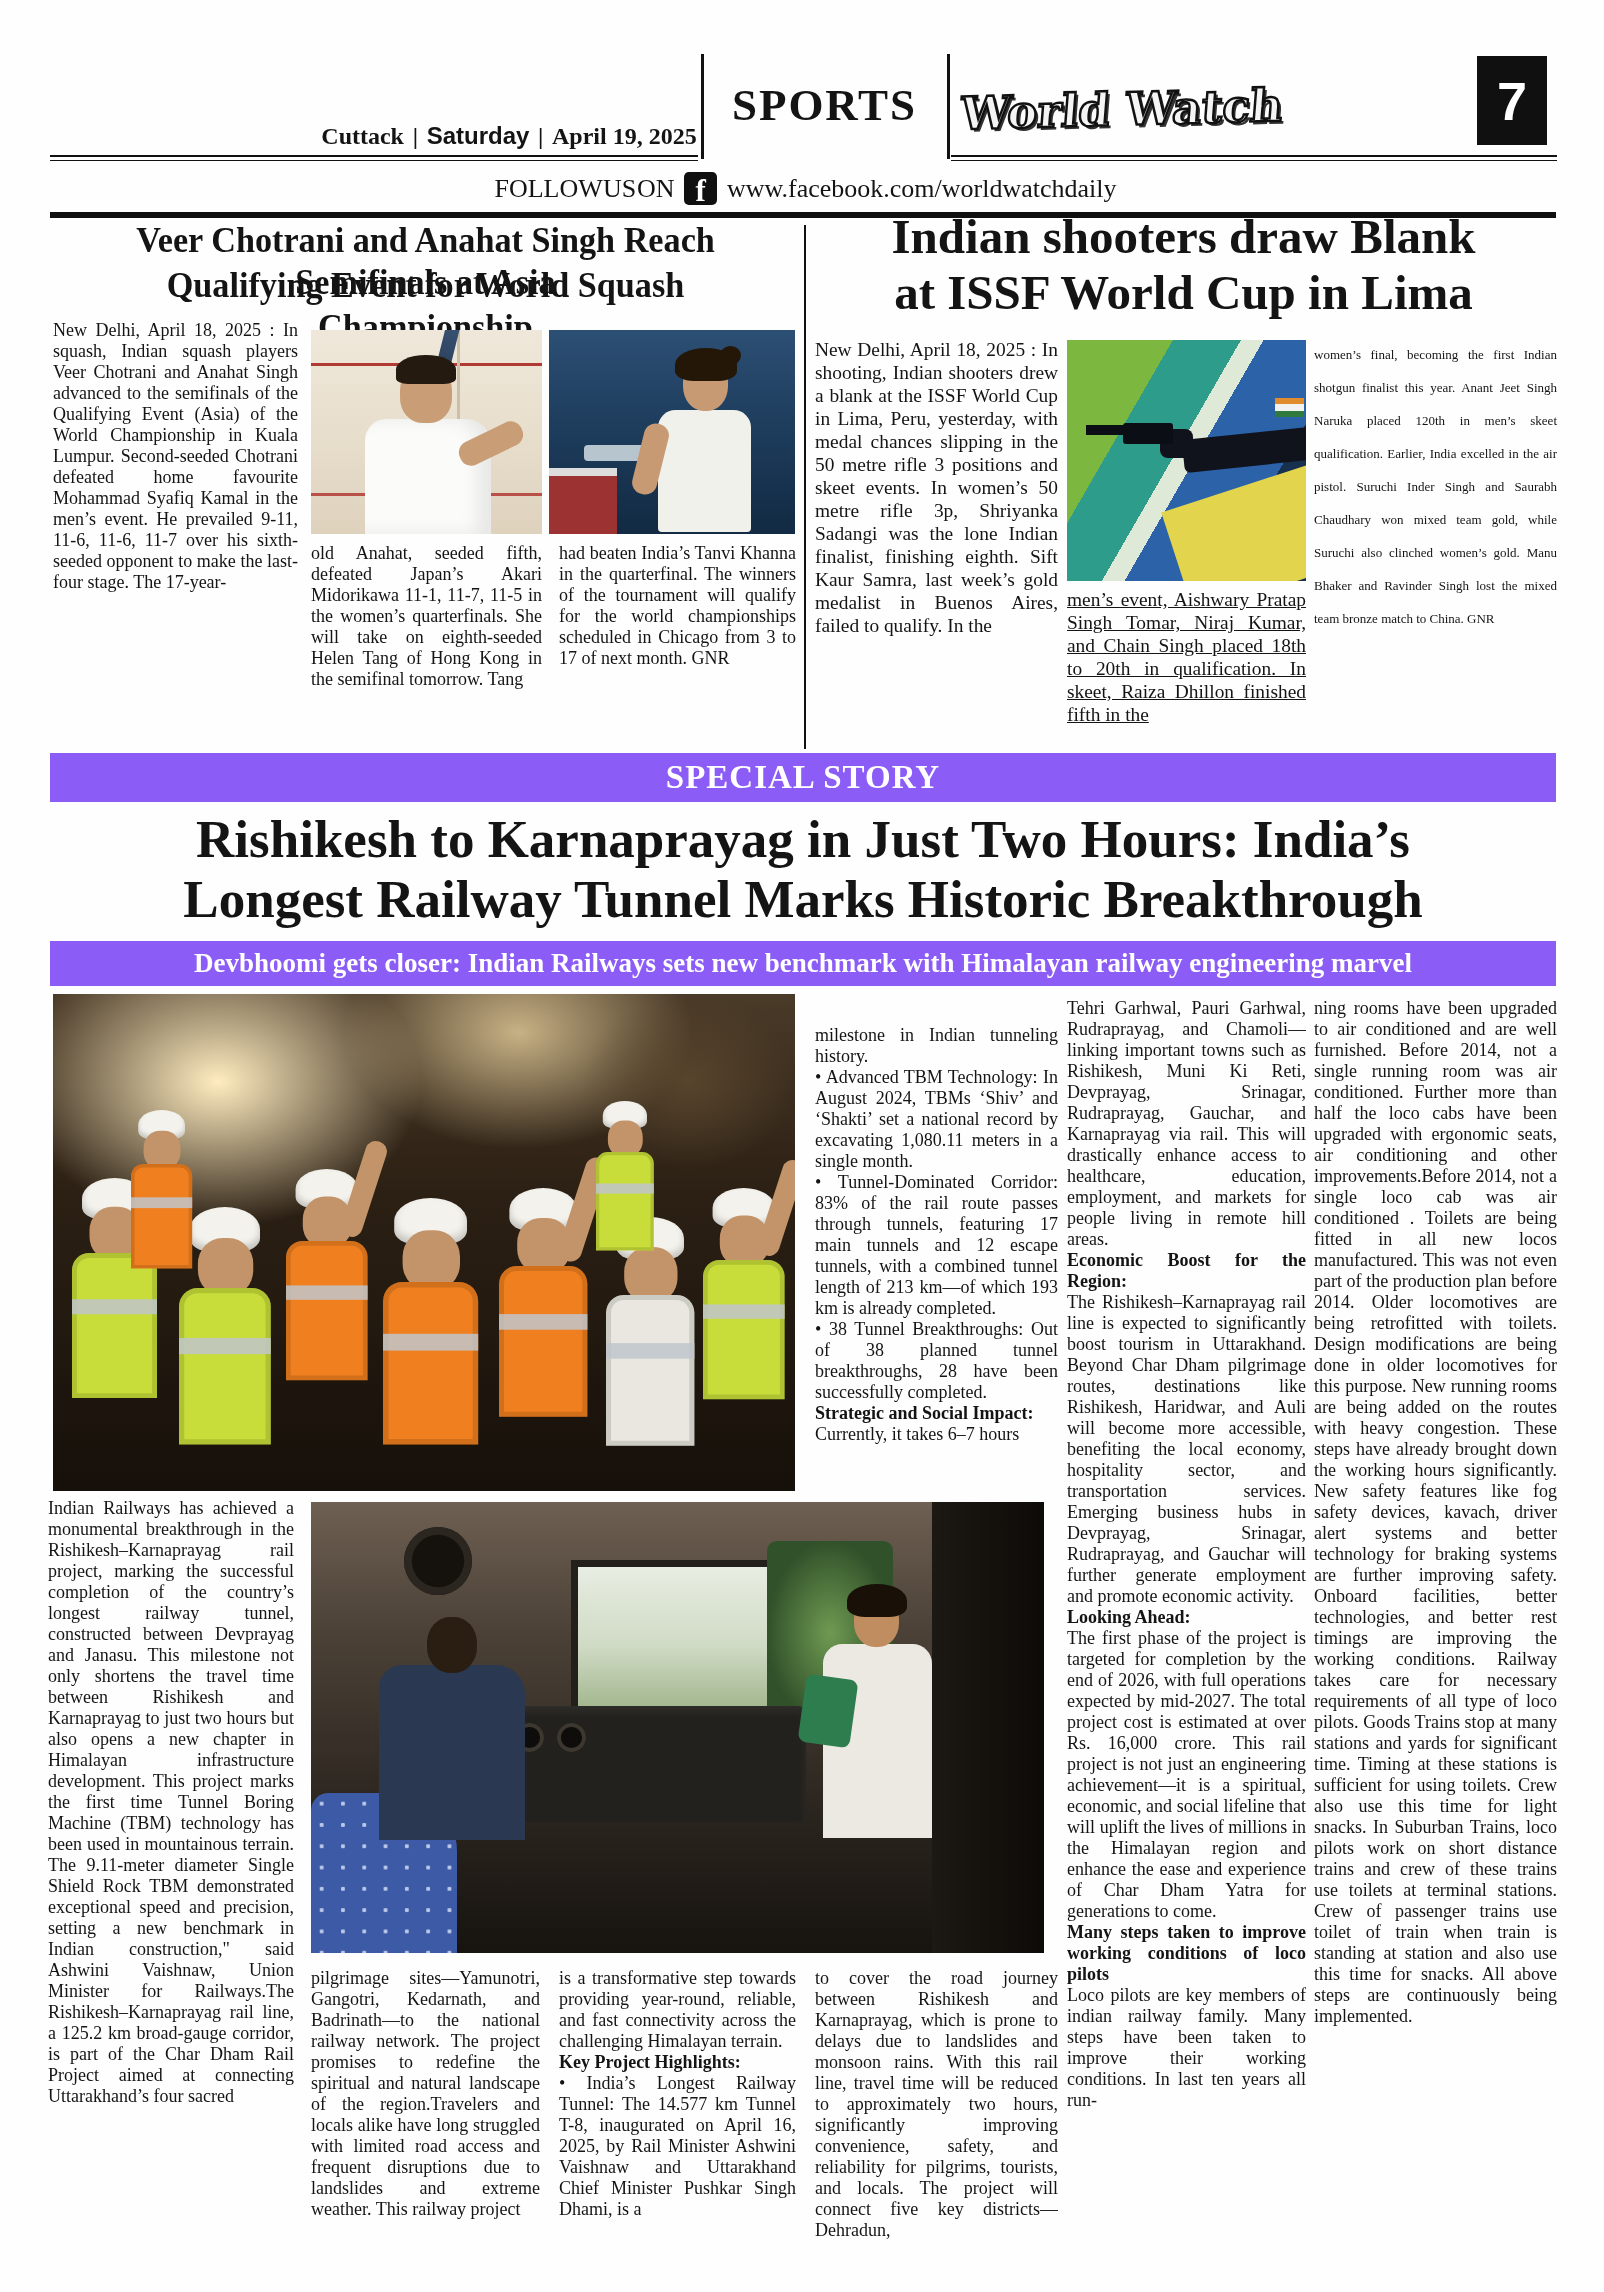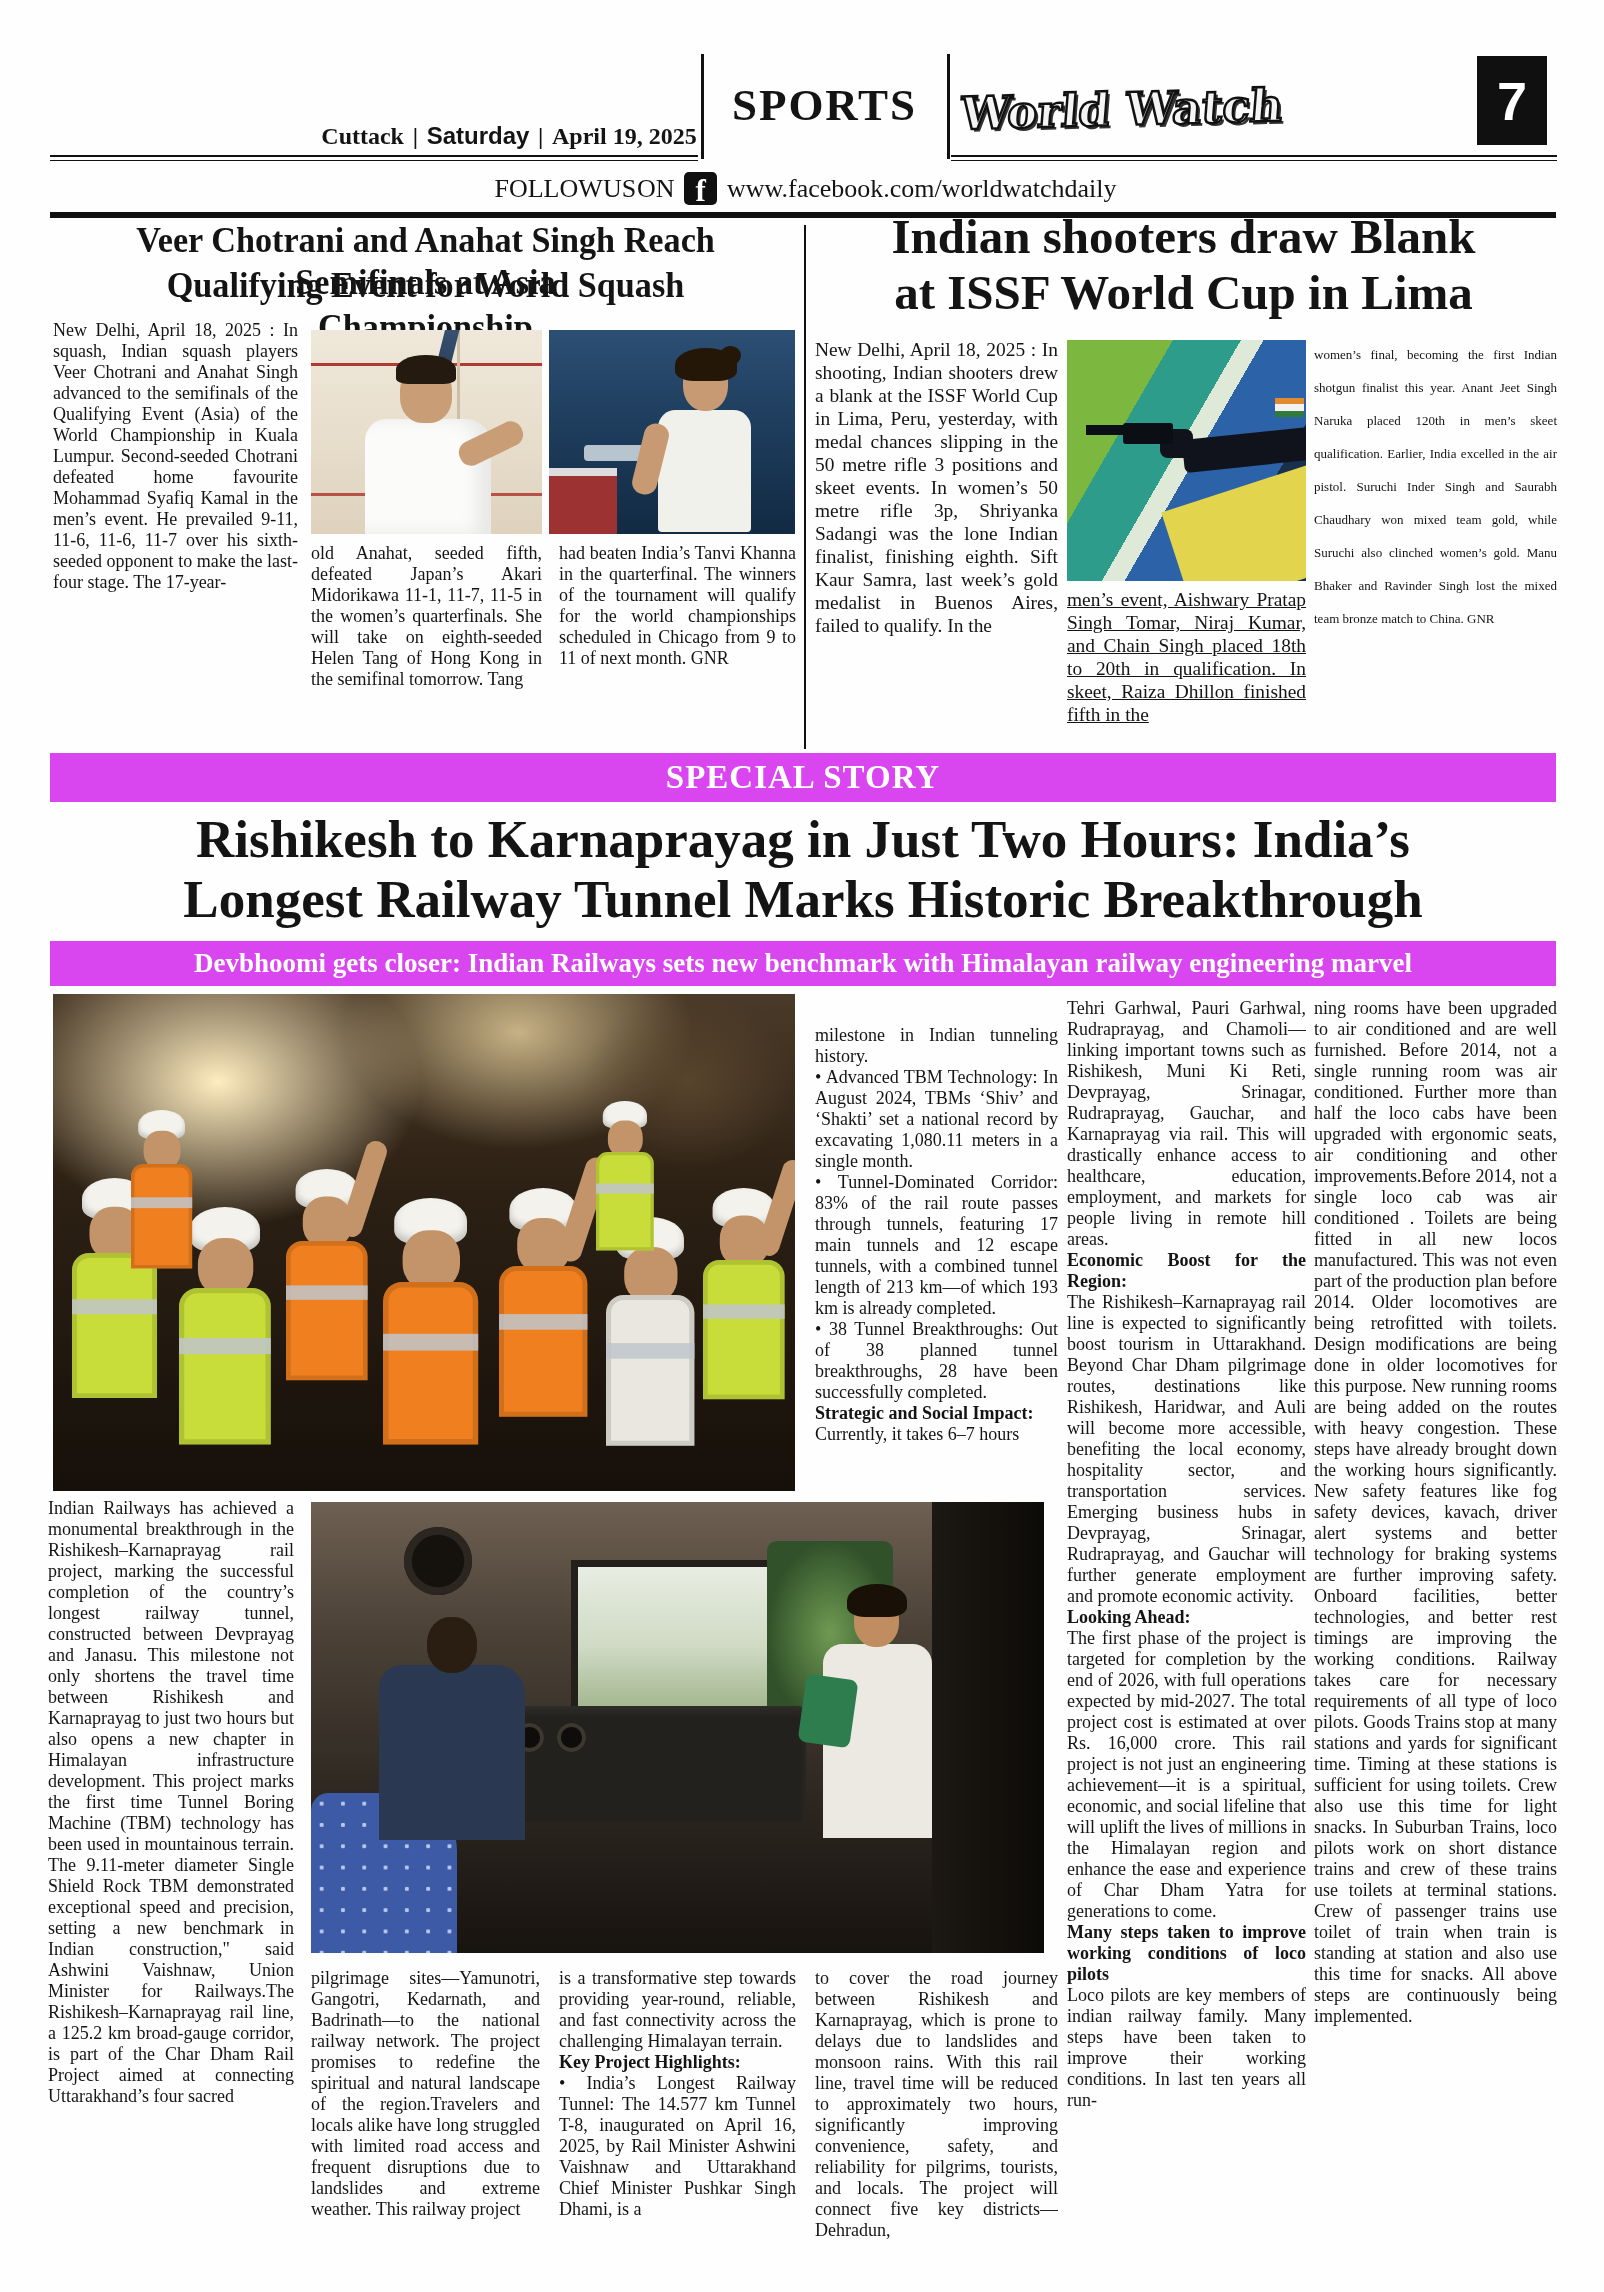--- a/index.html
+++ b/index.html
@@ -175,7 +175,7 @@
     <p>old Anahat, seeded fifth, defeated Japan’s Akari Midorikawa 11-1, 11-7, 11-5 in the women’s quarterfinals. She will take on eighth-seeded Helen Tang of Hong Kong in the semifinal tomorrow. Tang</p>
   </div>
   <div class="abs bcol" style="left:559px;top:543px;width:237px;height:237px;">
-    <p>had beaten India’s Tanvi Khanna in the quarterfinal. The winners of the tournament will qualify for the world championships scheduled in Chicago from 9 to 11 of next month. GNR</p>
+    <p>had beaten India’s Tanvi Khanna in the quarterfinal. The winners of the tournament will qualify for the world championships scheduled in Chicago from 3 to 17 of next month. GNR</p>
   </div>
 
   <div class="abs vr" style="left:804px;top:225px;height:524px;width:1.9px;"></div>

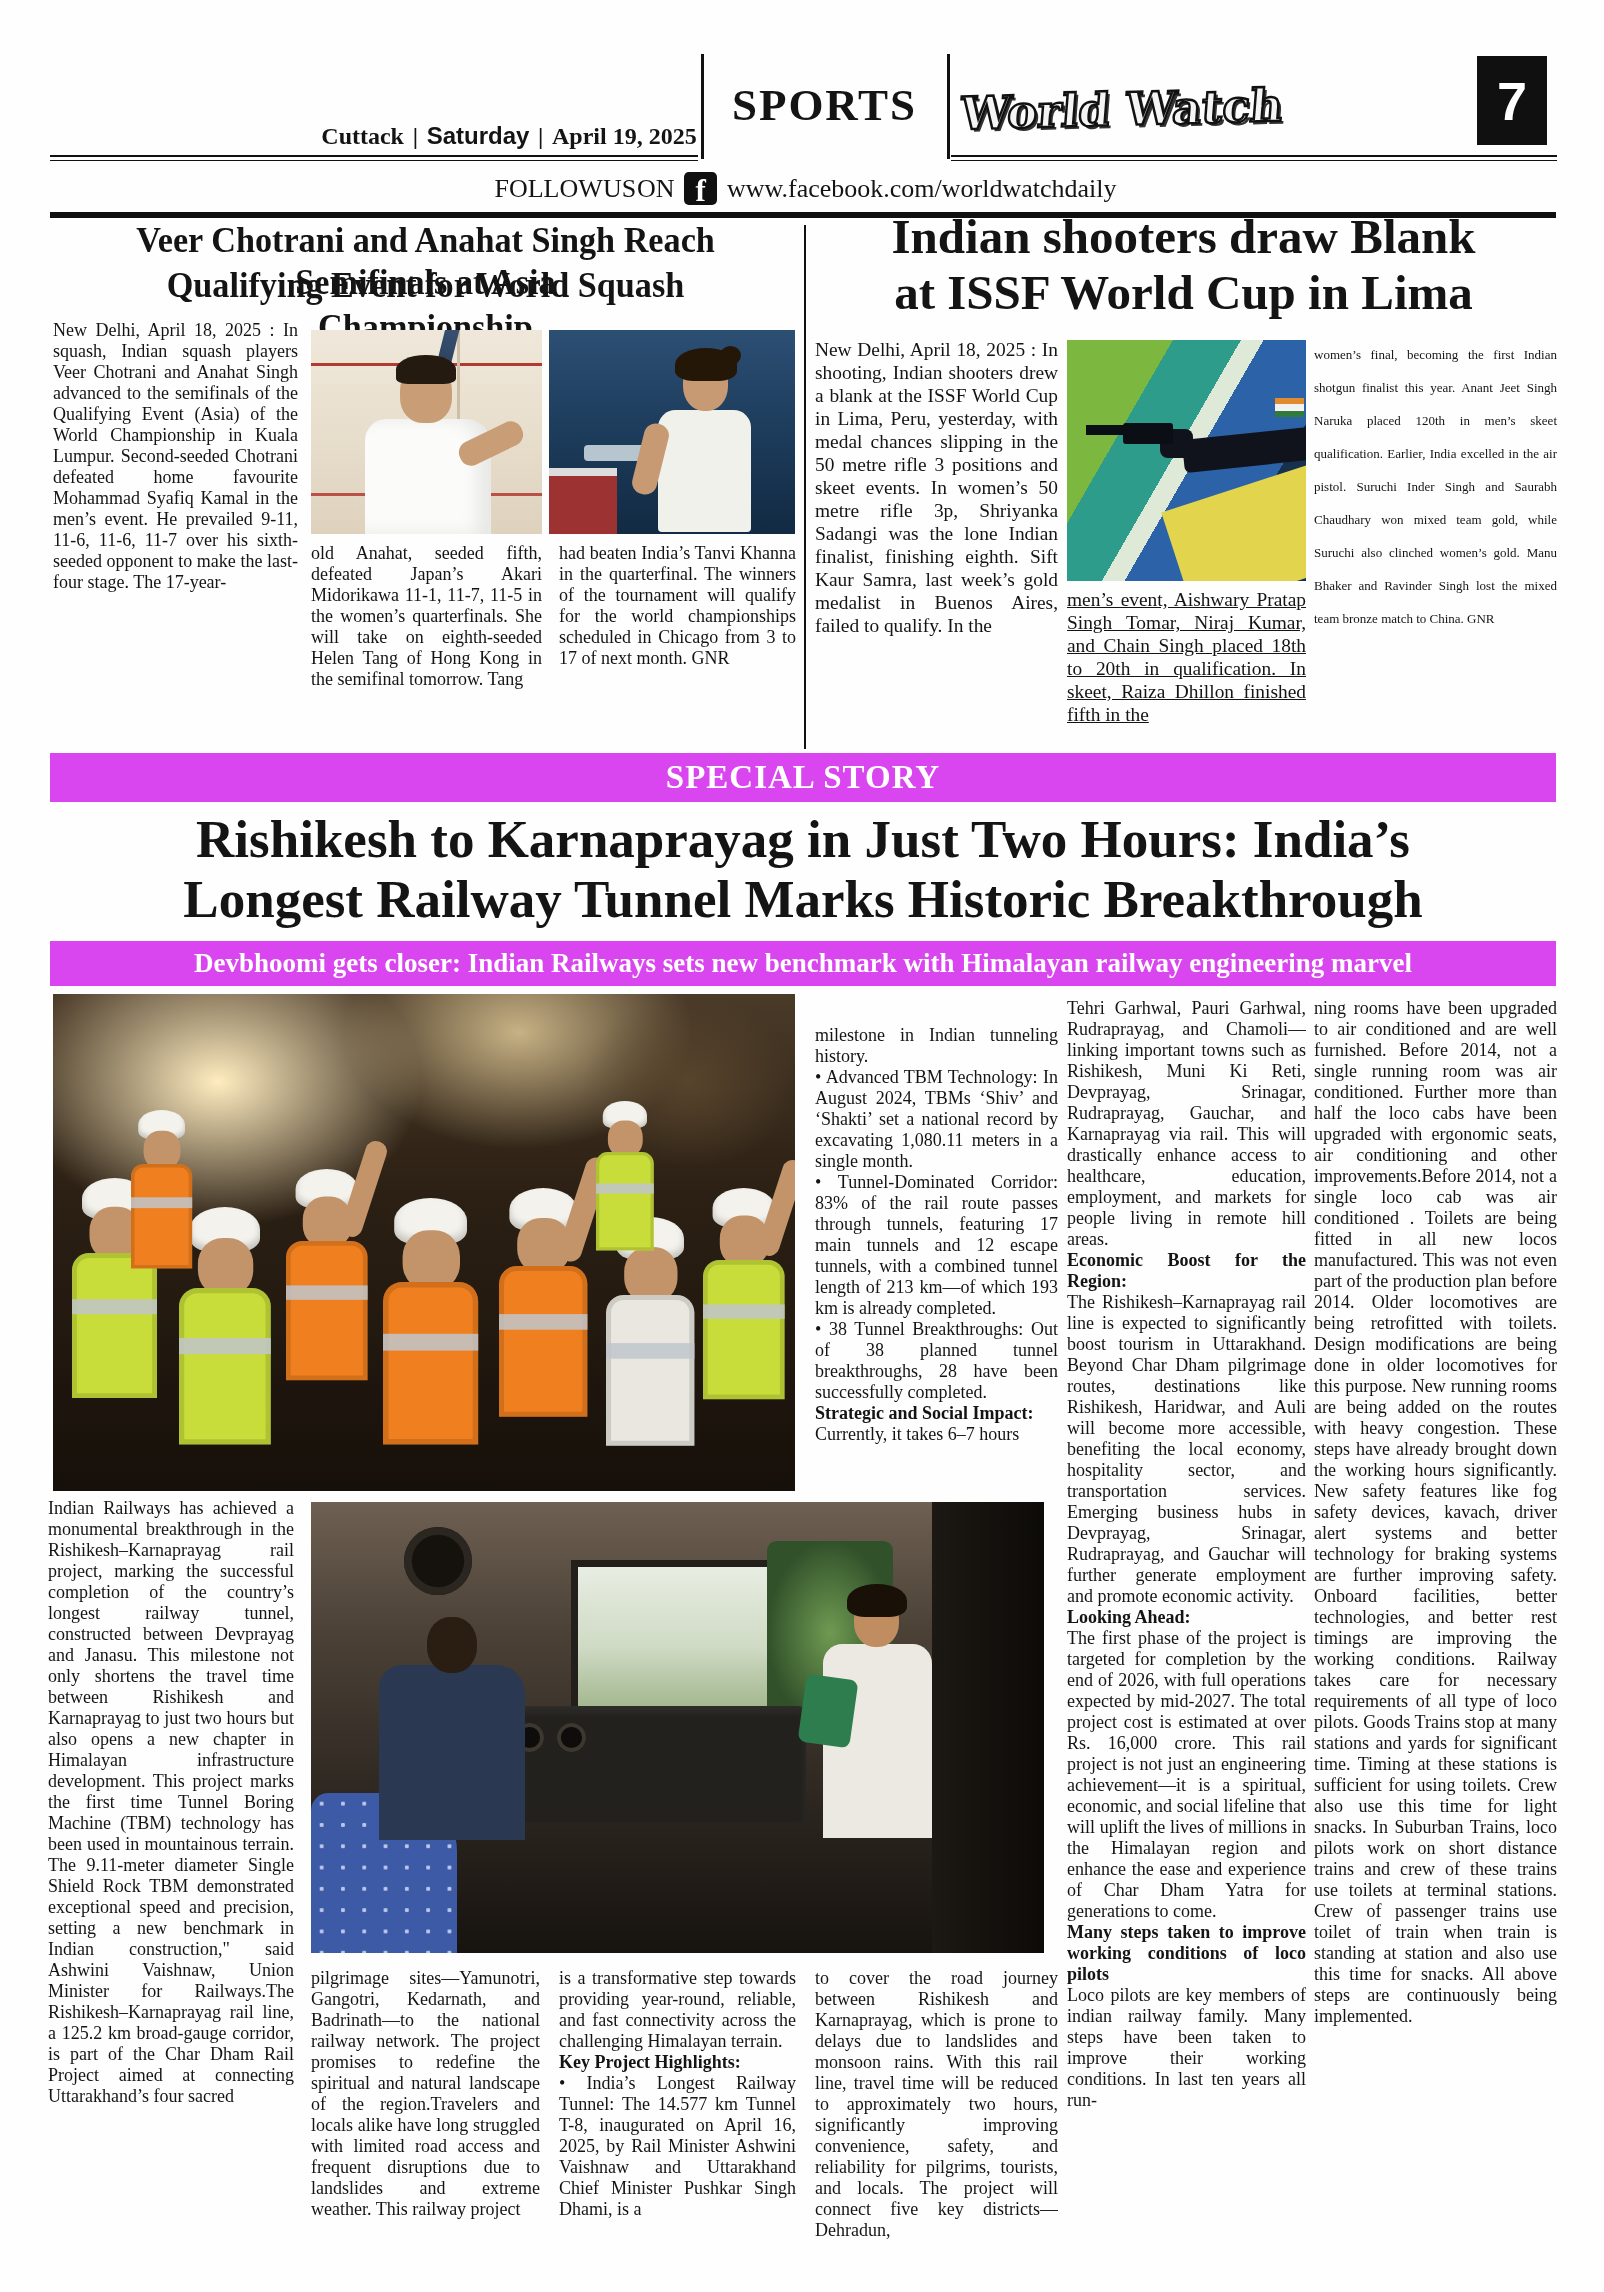--- a/index.html
+++ b/index.html
@@ -41,7 +41,7 @@
   .bcol p{margin:0;}
   .bcol p.boldsub{font-weight:bold;}
   
-  .bar{left:50px;width:1506px;background:#d946ef;color:#fff;display:flex;align-items:center;justify-content:center;
+  .bar{left:50px;width:1506px;background:#8b5cf6;color:#fff;display:flex;align-items:center;justify-content:center;
        font-weight:bold;}
   .special-bar{top:753px;height:49px;font-size:33px;letter-spacing:1px;}
   .main-h{left:58px;width:1490px;text-align:center;font-weight:bold;font-size:53px;}

